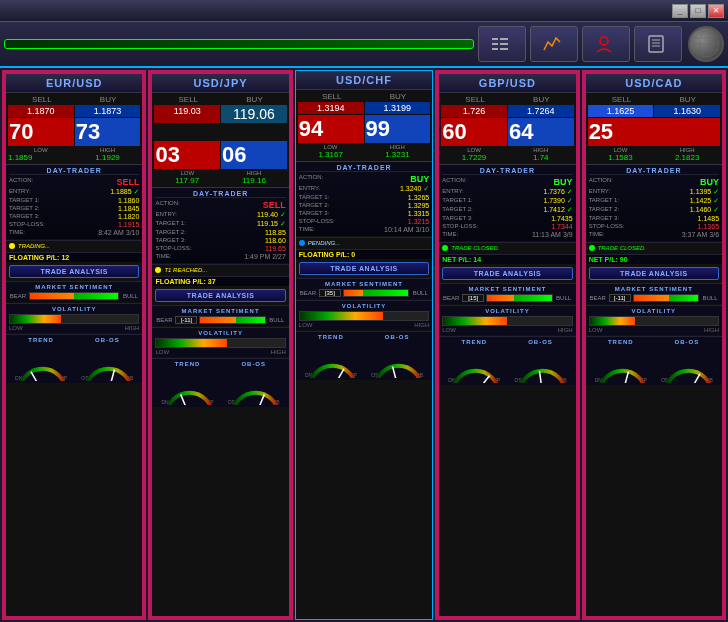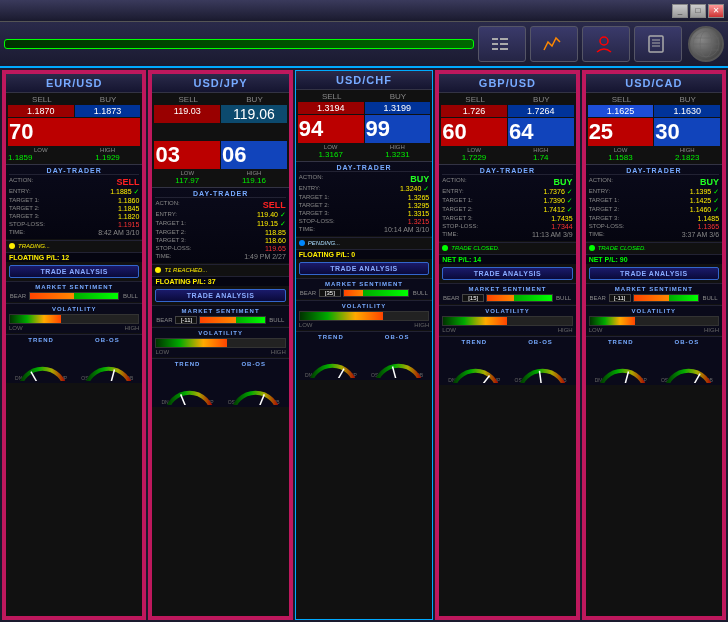--- a/index.html
+++ b/index.html
@@ -406,6 +406,7 @@
       </div>
       <div class="price-big-row">
         <div class="price-big sell">70</div>
+        <div class="price-big buy">73</div>
       </div>
       <div style="display:flex;gap:1px;margin-top:1px;">
         <div style="flex:1;text-align:center;font-size:6px;color:#888;">LOW</div>

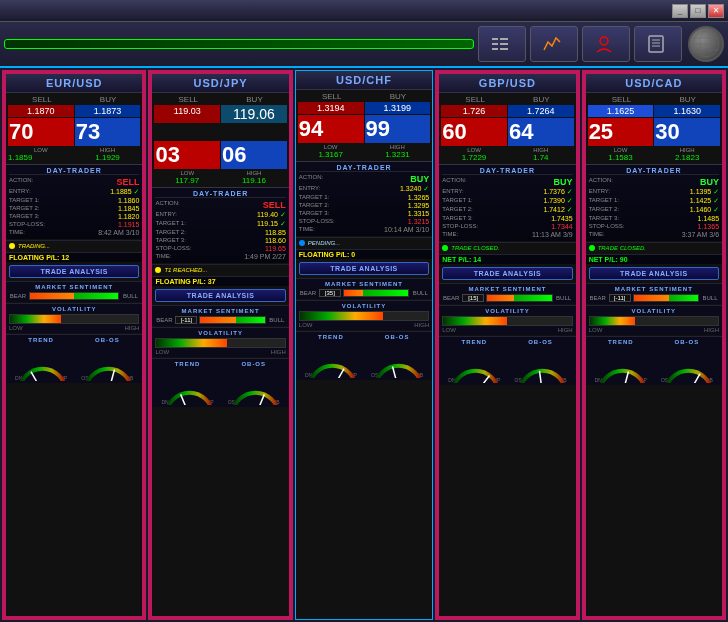--- a/index.html
+++ b/index.html
@@ -990,7 +990,6 @@
       </div>
       <div class="price-big-row">
         <div class="price-big sell">25</div>
-        <div class="price-big buy">30</div>
       </div>
       <div style="display:flex;gap:1px;margin-top:1px;">
         <div style="flex:1;text-align:center;font-size:6px;color:#888;">LOW</div>

